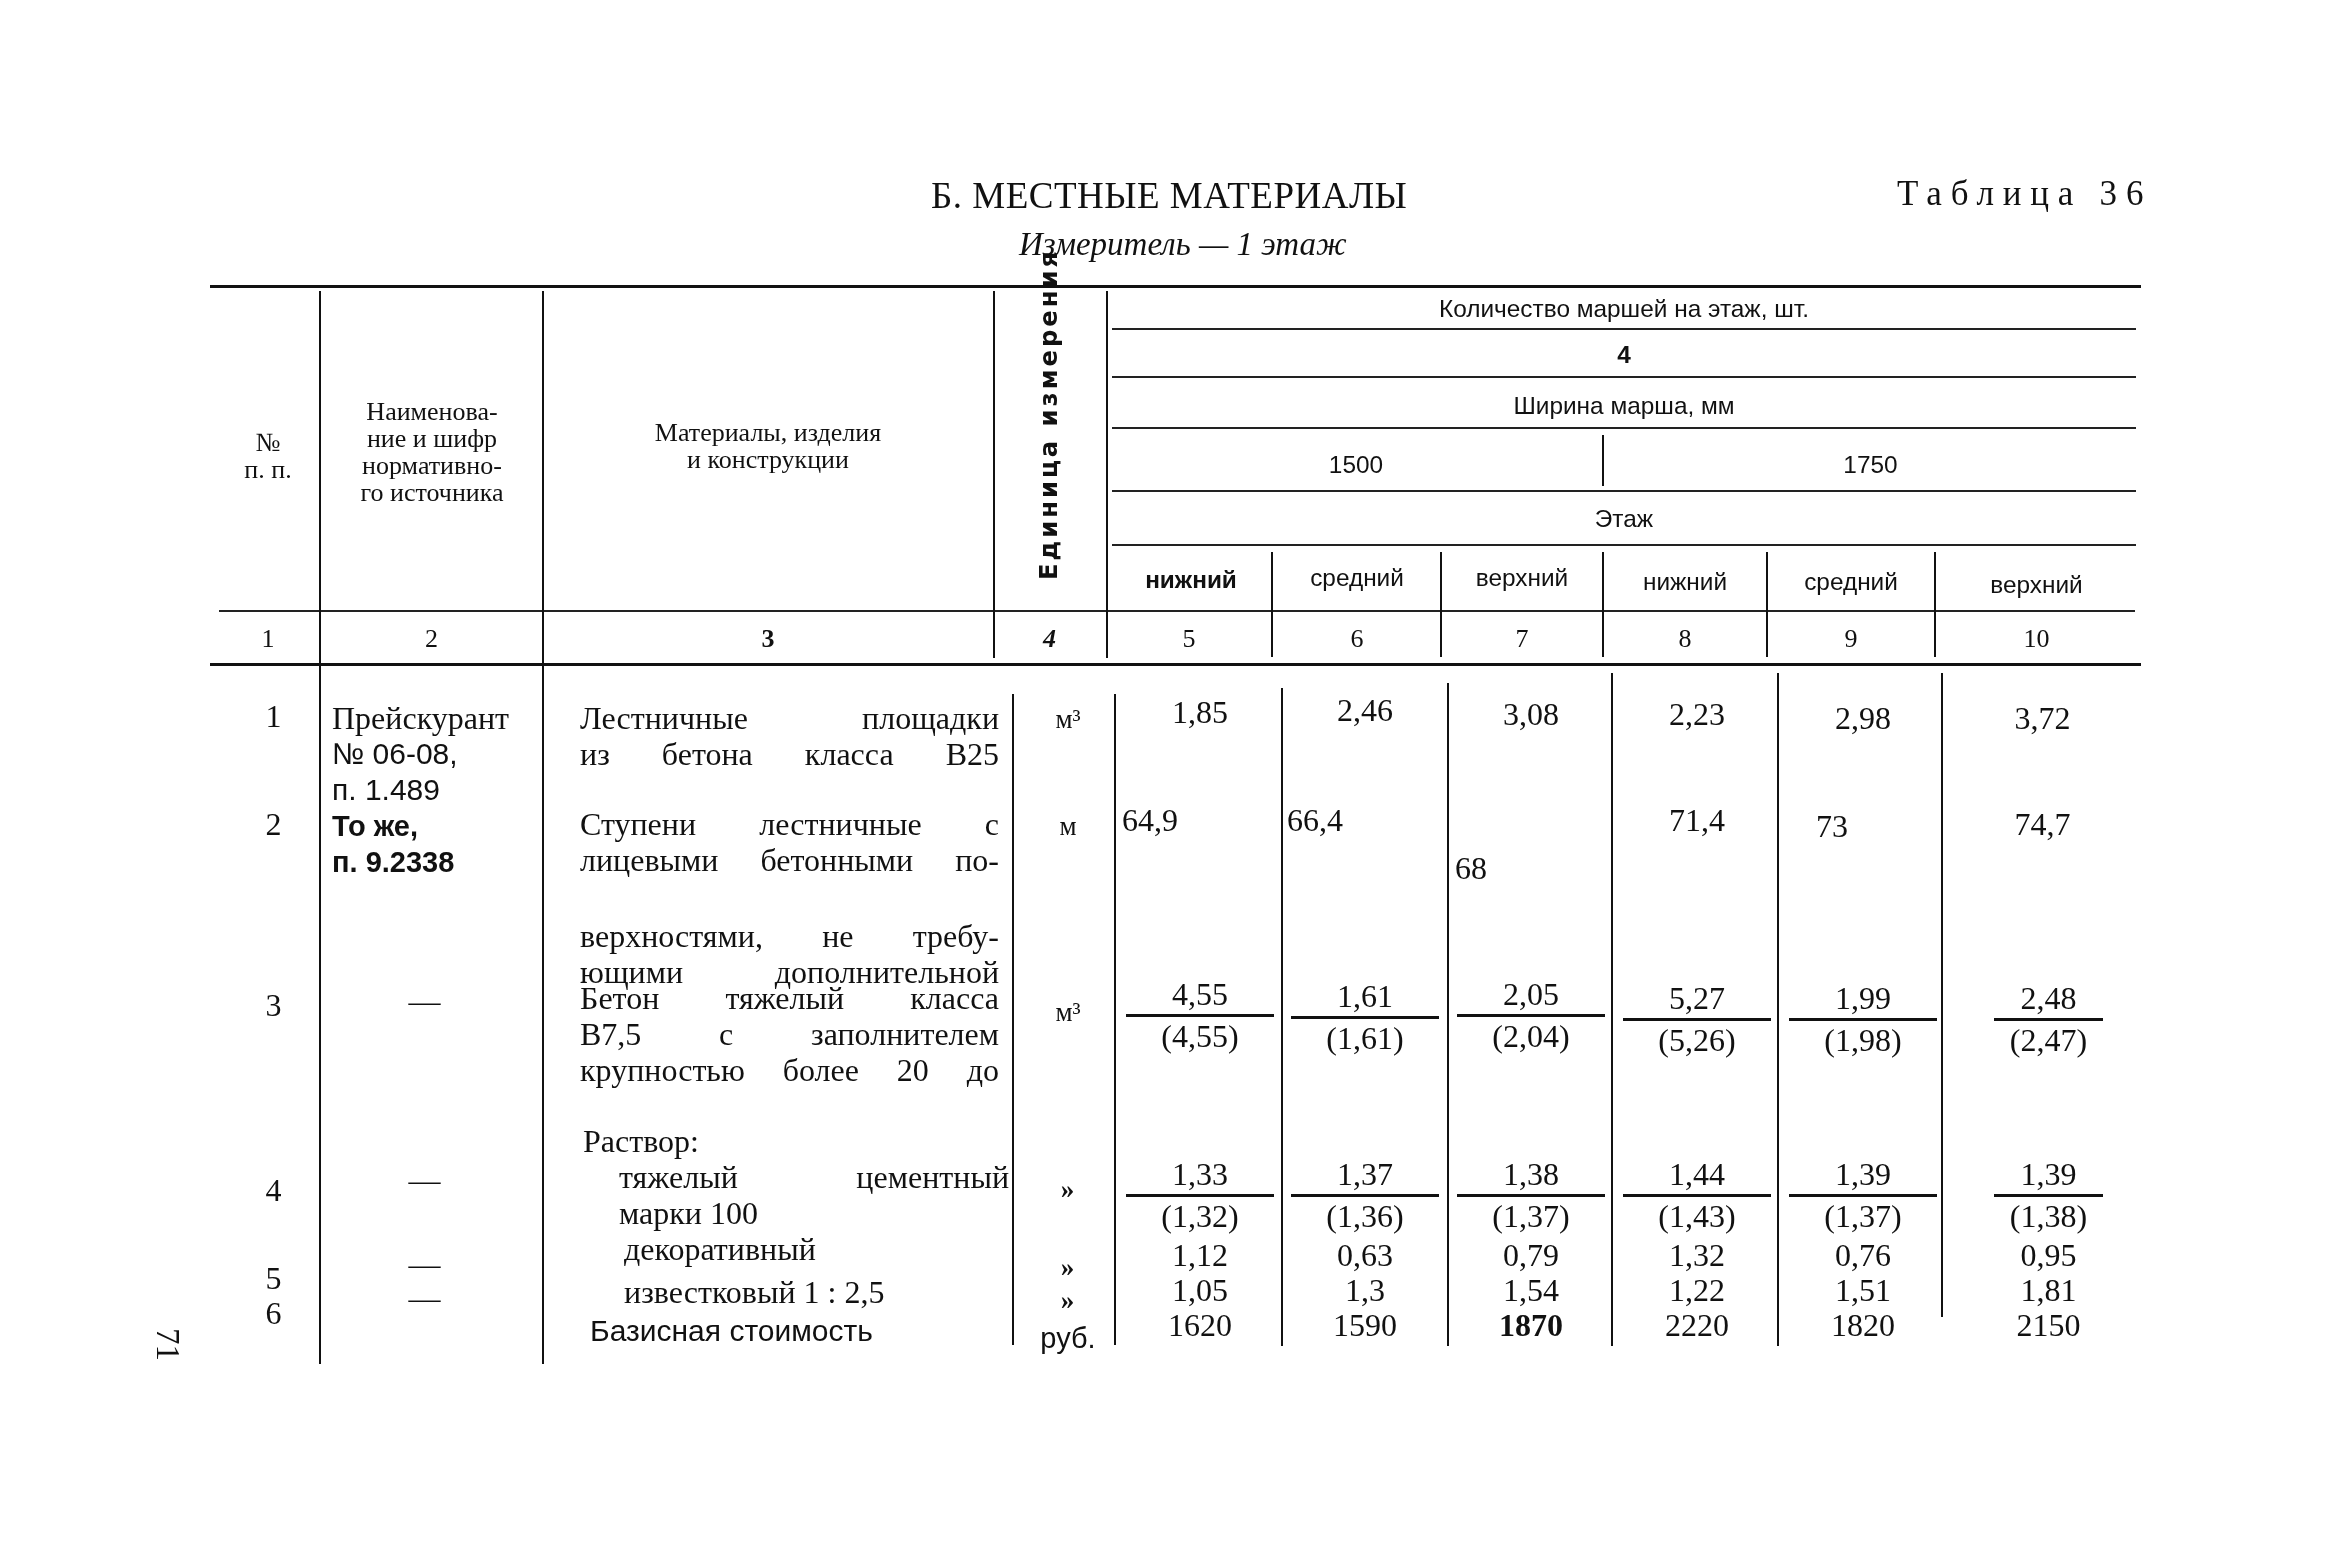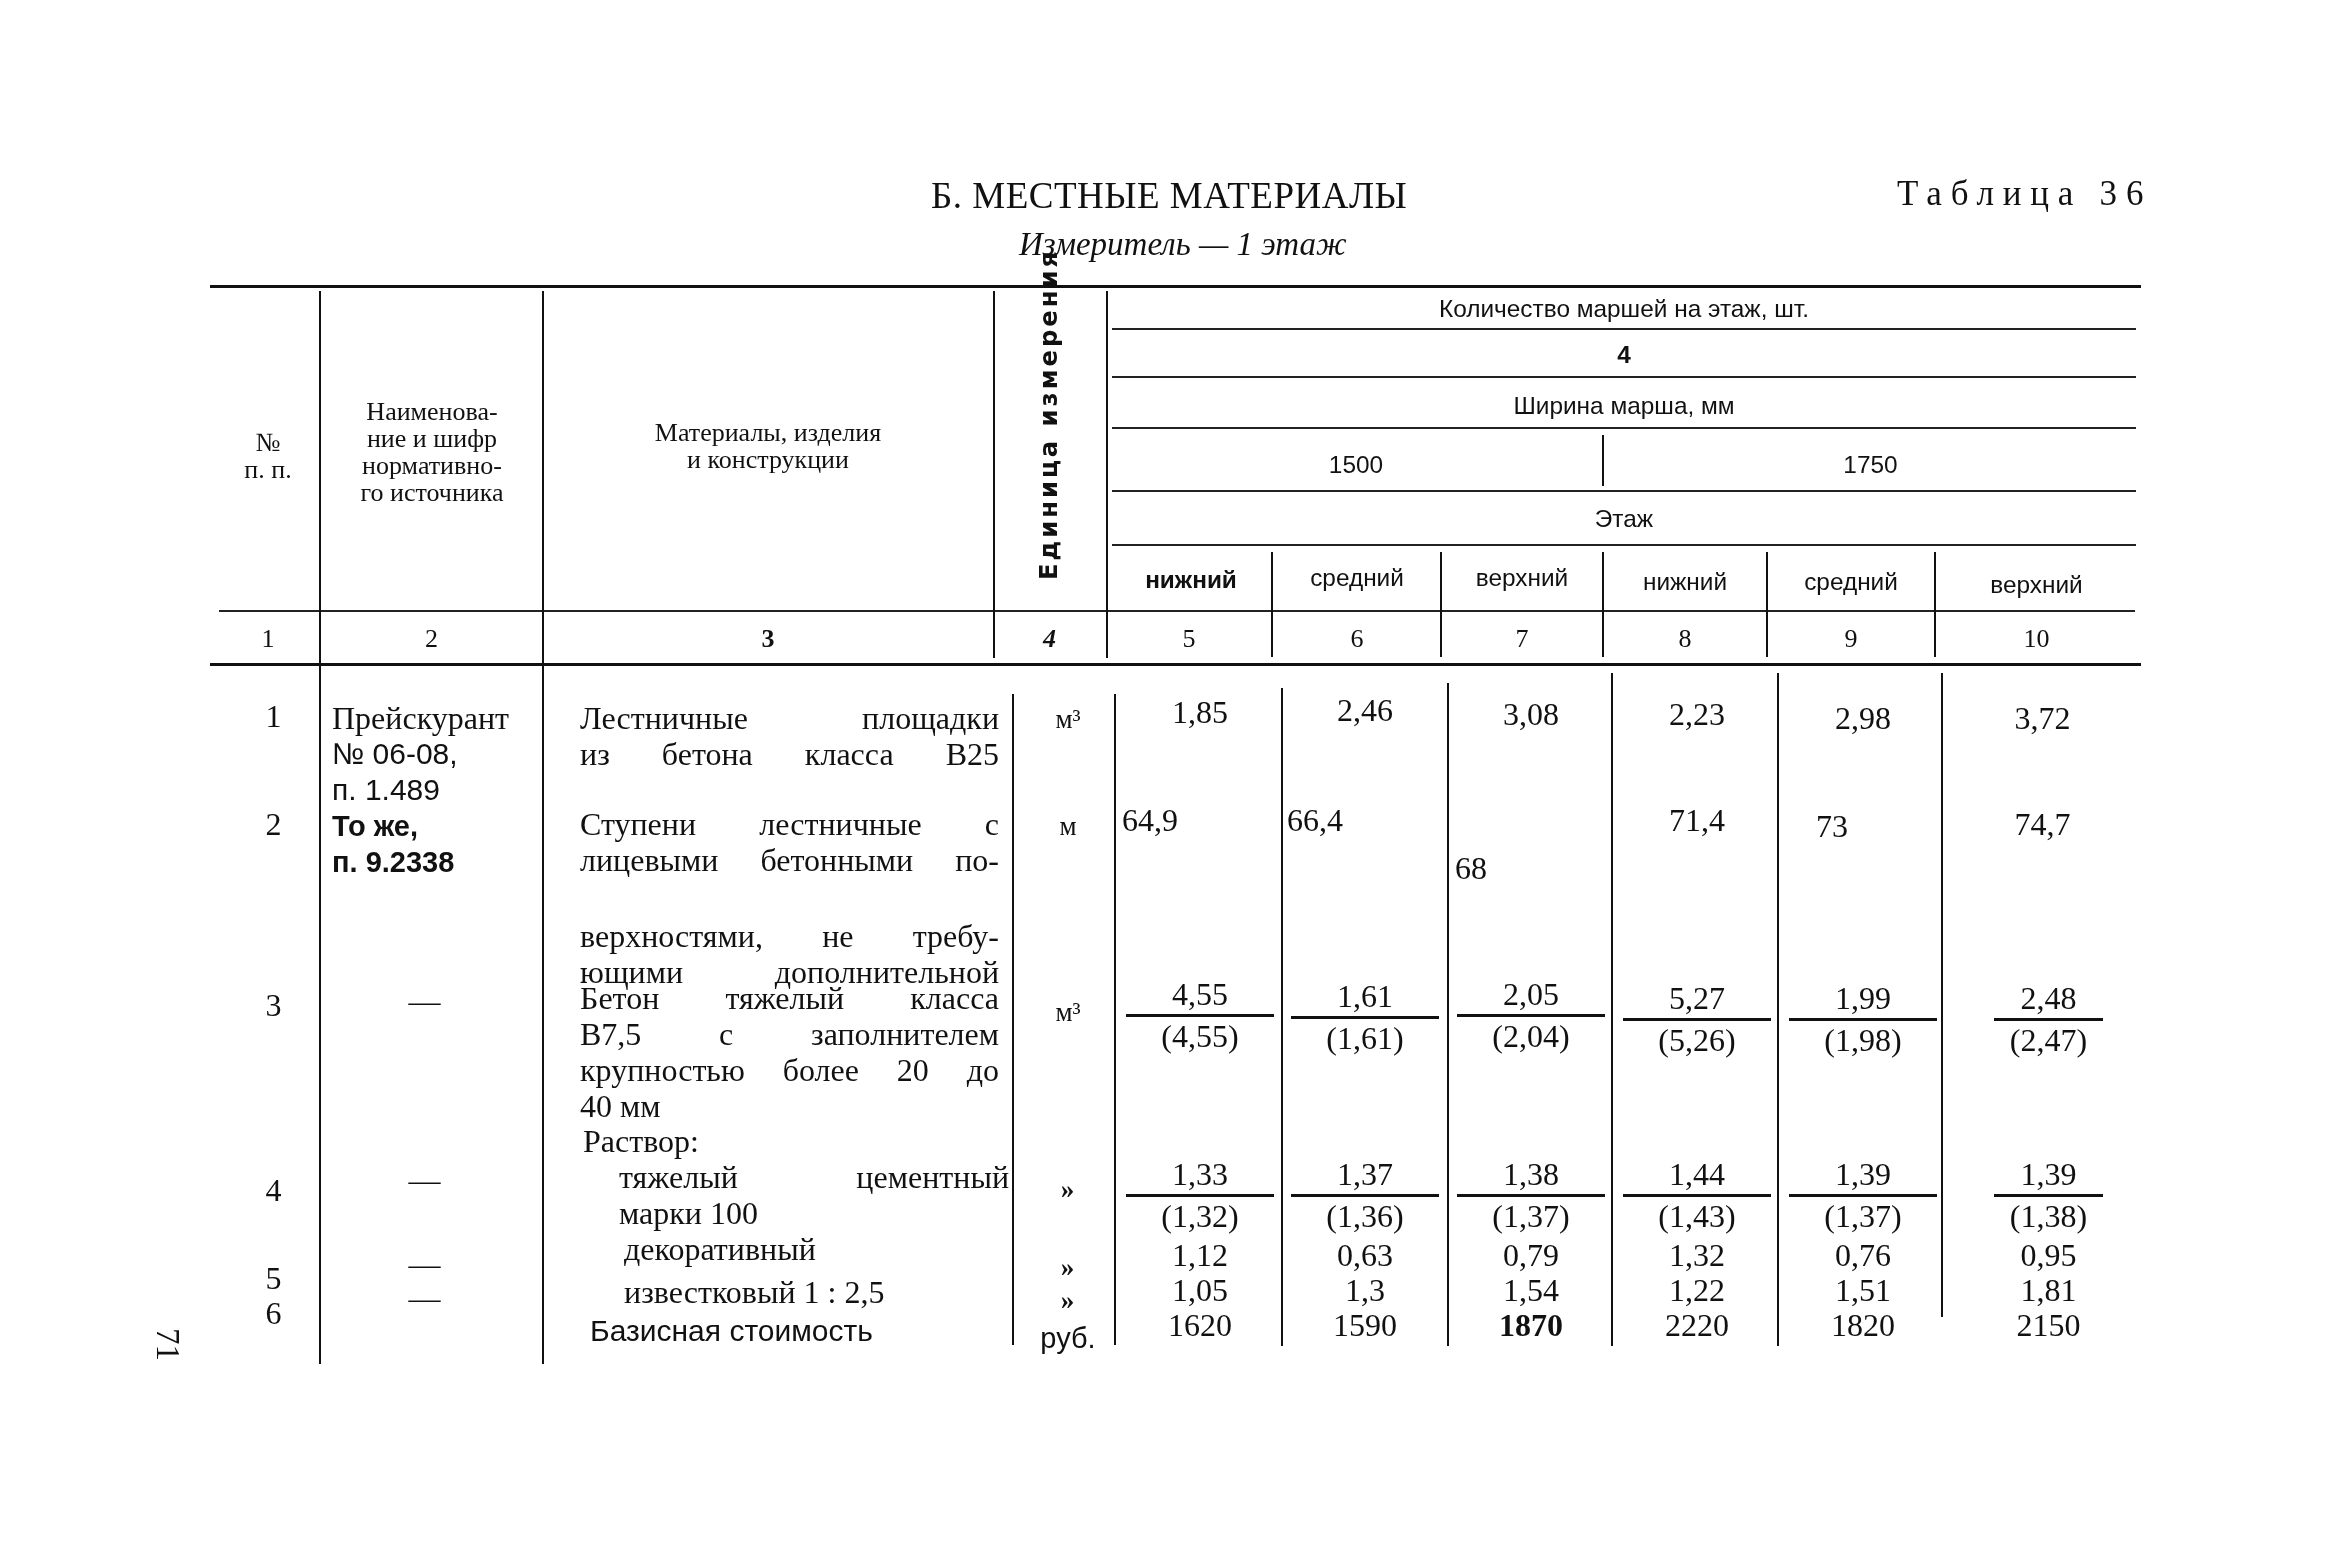--- a/index.html
+++ b/index.html
@@ -145,7 +145,6 @@
   <div style="text-align-last:justify;">Бетон тяжелый класса</div>
   <div style="text-align-last:justify;">В7,5 с заполнителем</div>
   <div style="text-align-last:justify;">крупностью более 20 до</div>
-  <div>40 мм</div>
 </div>
 <div class="num" style="left:1034px; top:997px; width:68px; font-size:27px;">м³</div>
 

